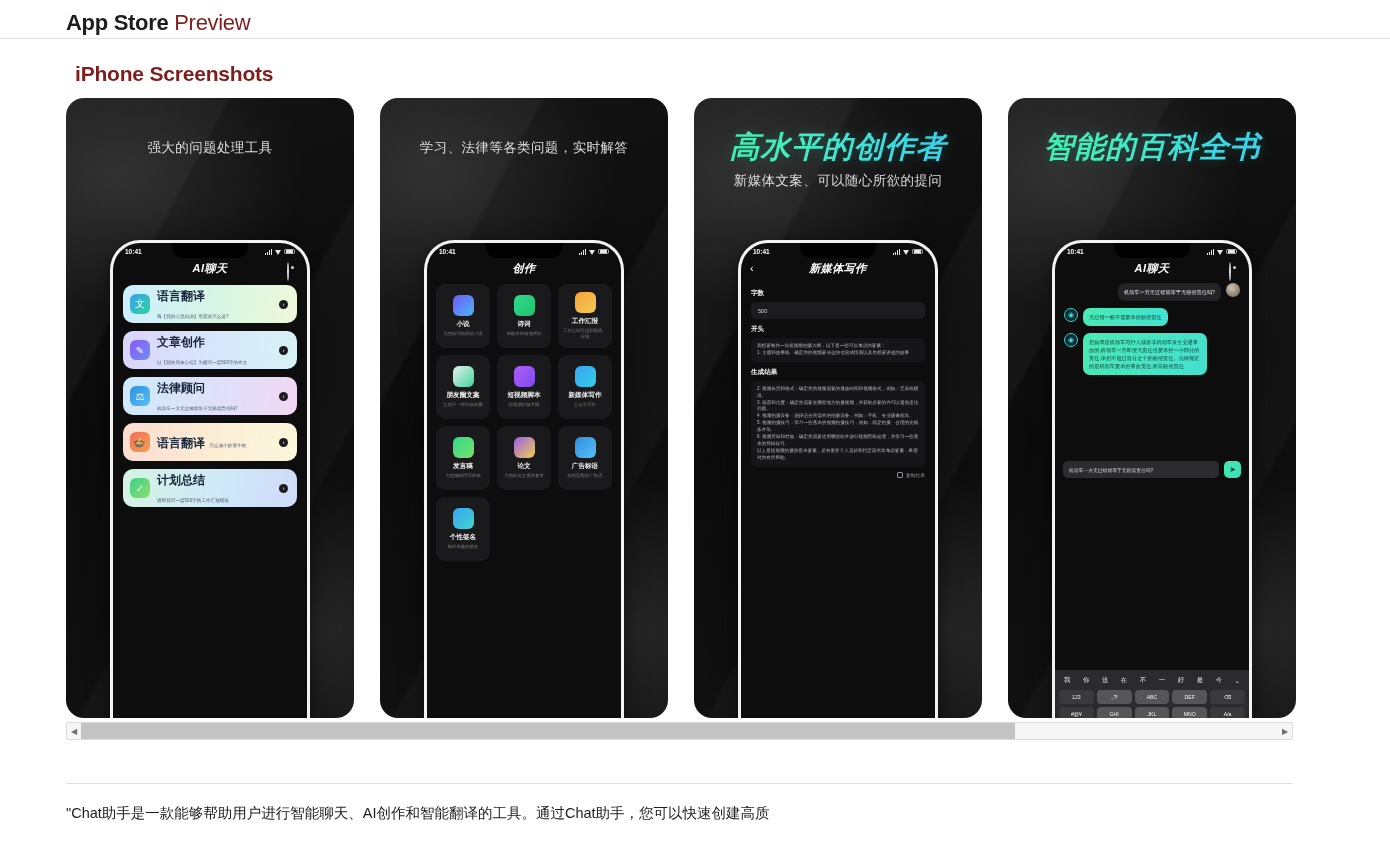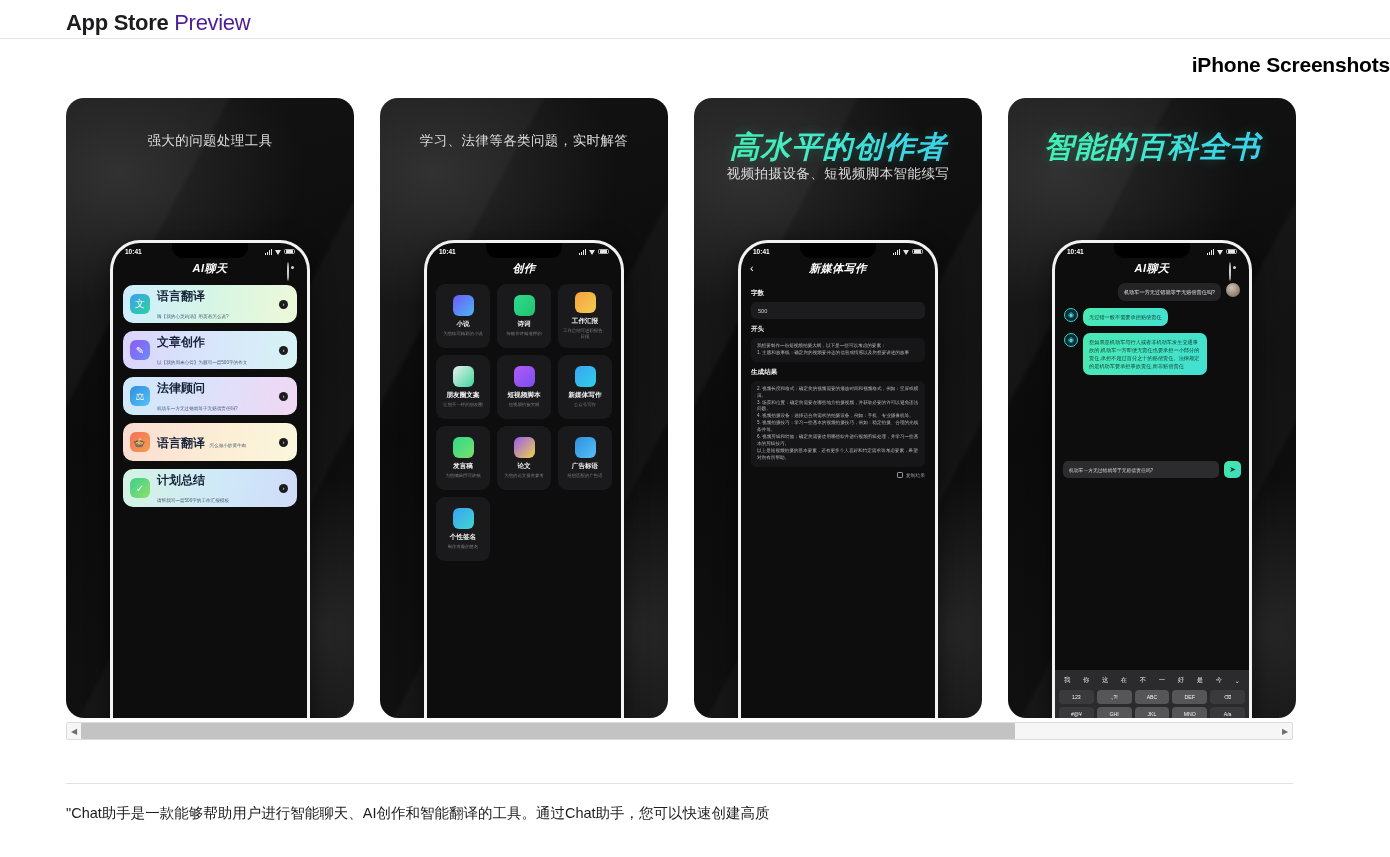--- a/index.html
+++ b/index.html
@@ -18,7 +18,7 @@
     height: 39px;
   }
   .store-title { font-size: 22px; font-weight: bold; color: #1d1d1f; letter-spacing: -0.3px; }
-  .store-title .light { font-weight: normal; color: #4c1d95; }
+  .store-title .light { font-weight: normal; color: #7f1d1d; }
 
   .section-title {
     margin: 0;

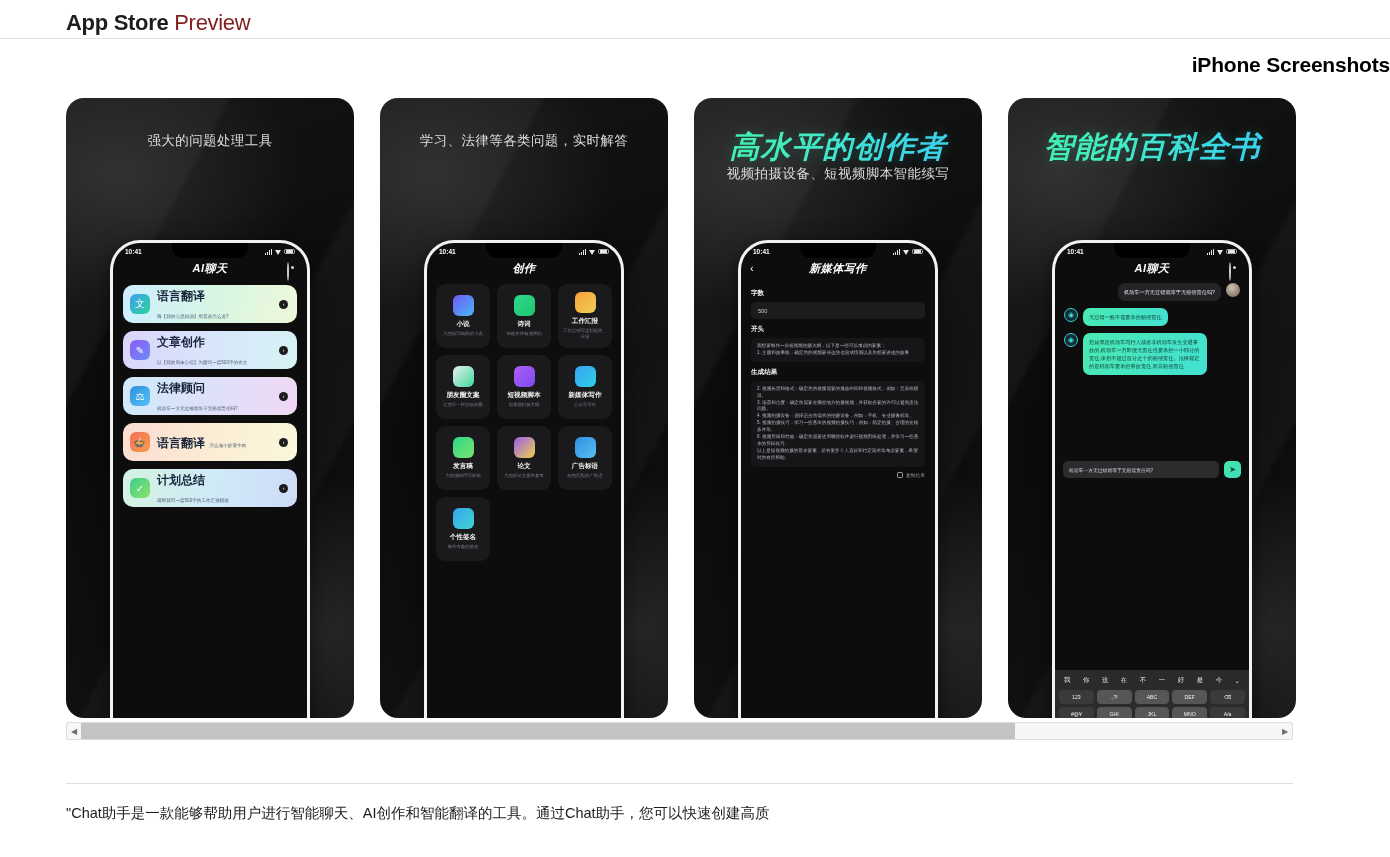--- a/index.html
+++ b/index.html
@@ -21,13 +21,12 @@
   .store-title .light { font-weight: normal; color: #7f1d1d; }
 
   .section-title {
-    margin: 0;
+    margin: 9px;
     padding: 14px 0 0 66px;
     font-size: 21px;
     font-weight: bold;
-    color: #000000;
+    color: #7f1d1d;
     letter-spacing: -0.2px;
-    text-align: right;
   }
 
   

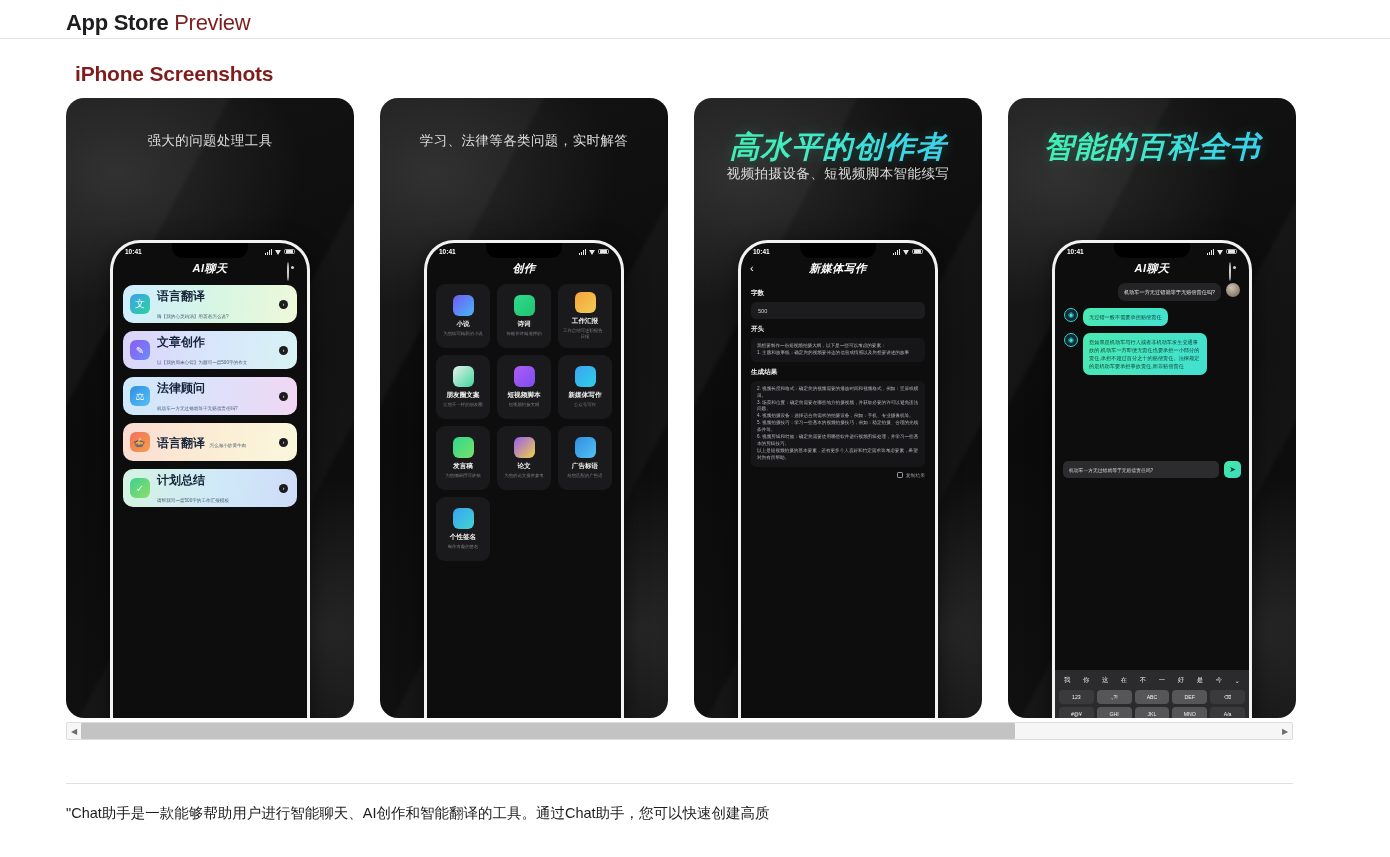--- a/index.html
+++ b/index.html
@@ -71,7 +71,7 @@
     text-shadow: 0 0 14px rgba(60,230,190,0.22);
     line-height: 1.1;
   }
-  .shot-sub { margin-top: 2px; font-size: 13.5px; color: #dcdcdc; letter-spacing: 0.4px; }
+  .shot-sub { margin-top: 9px; font-size: 13.5px; color: #dcdcdc; letter-spacing: 0.4px; }
 
   
   .phone {

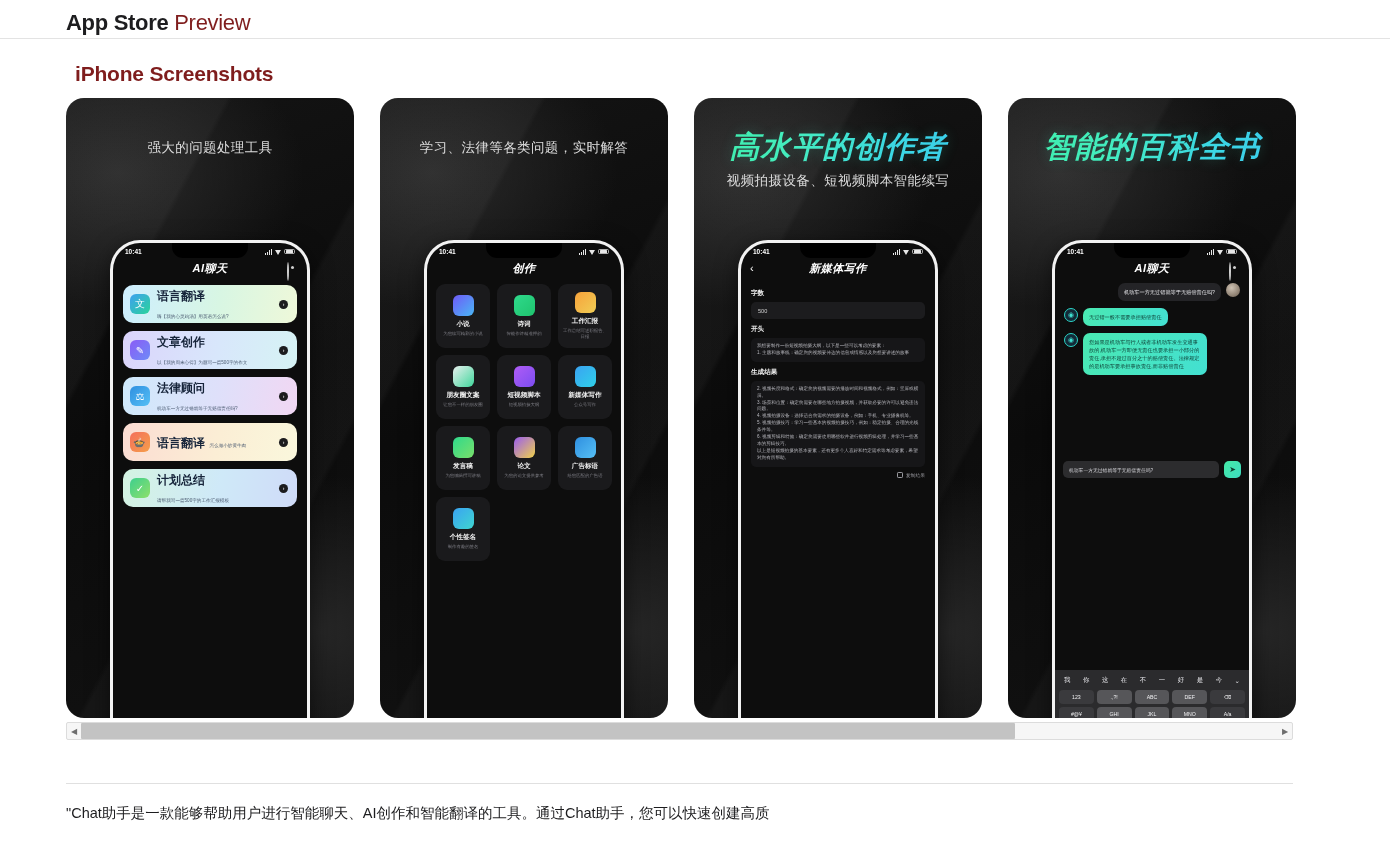--- a/index.html
+++ b/index.html
@@ -476,7 +476,7 @@
     <div class="shot">
       <div class="shot-head">
         <div class="shot-title">高水平的创作者</div>
-        <div class="shot-sub">视频拍摄设备、短视频脚本智能续写</div>
+        <div class="shot-sub">新媒体文案、可以随心所欲的提问</div>
       </div>
       <div class="phone">
         <div class="phone-screen">

